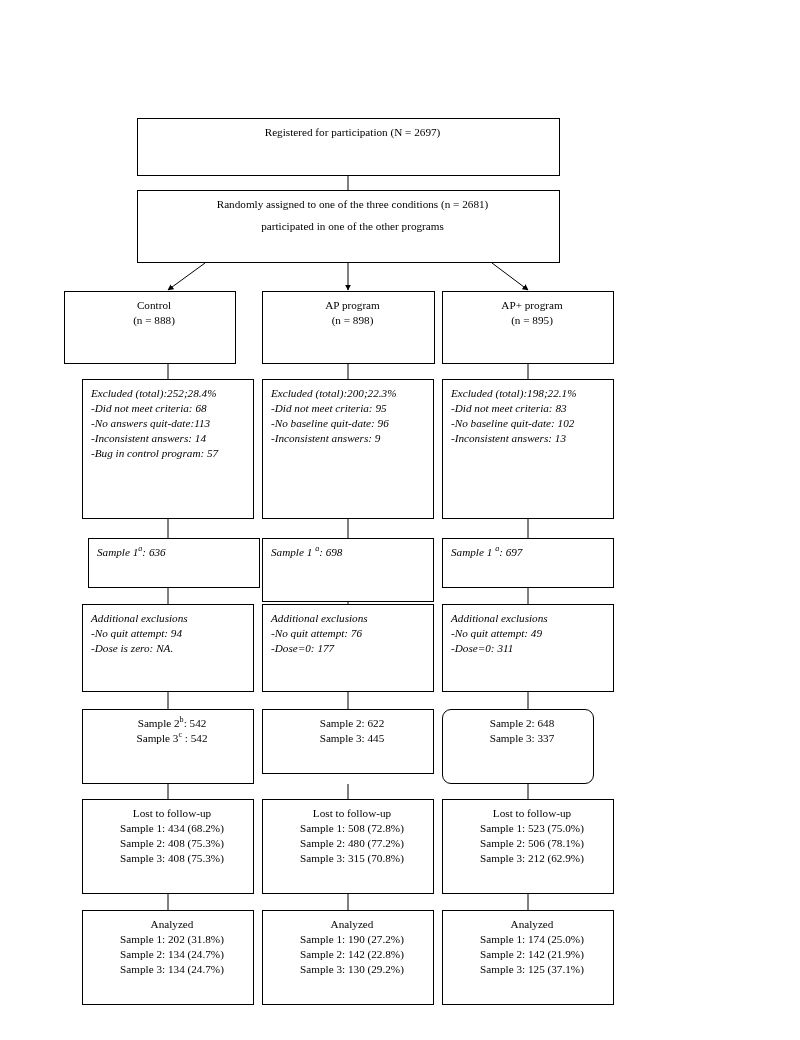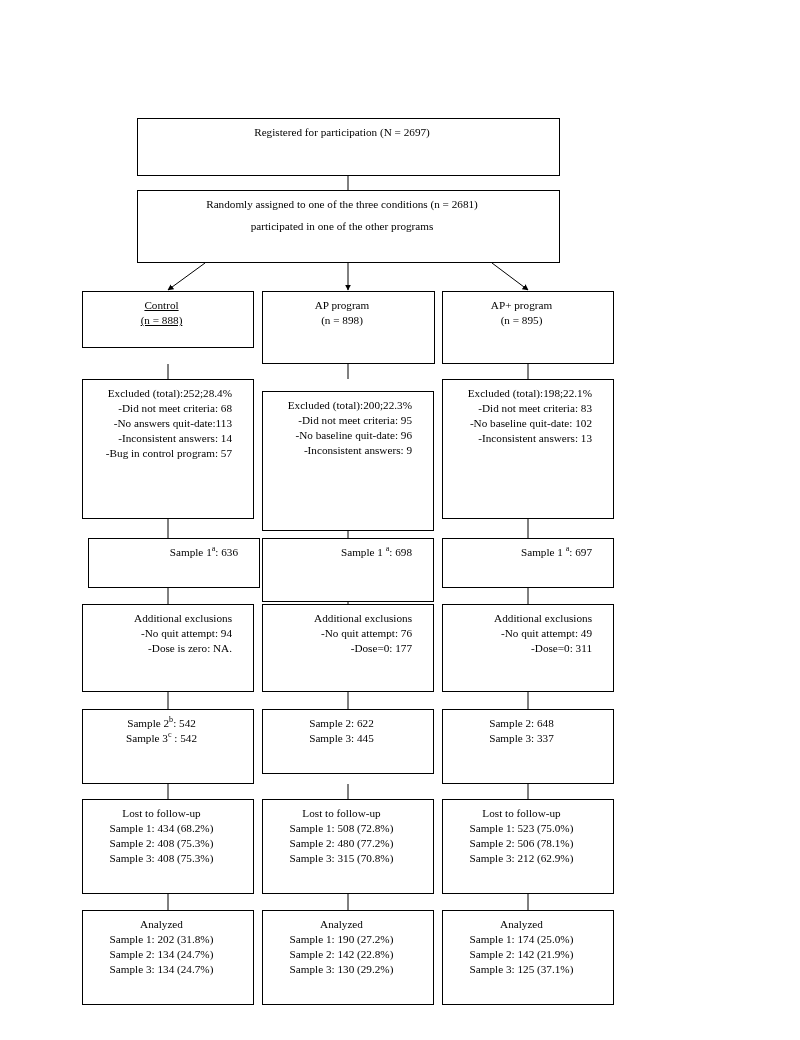--- a/index.html
+++ b/index.html
@@ -37,7 +37,7 @@
     background: #ffffff;
     font-size: 11.2px;
     line-height: 15px;
-    padding: 6px 21px 6px 8px;
+    padding: 6px 0 6px 8px;
   }
   .node.center { text-align: center; }
   .node.left   { text-align: right; }

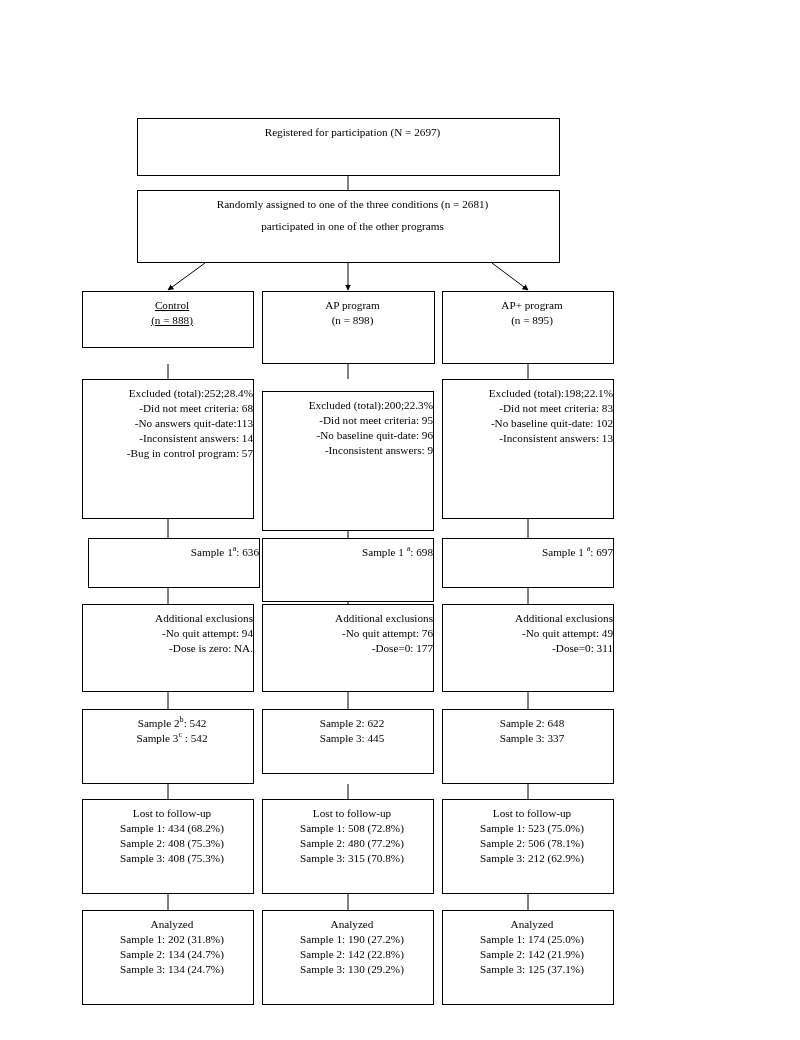--- a/index.html
+++ b/index.html
@@ -99,7 +99,7 @@
       <span class="ln">participated in one of the other programs</span>
     </div>
 
-  <div class="node center" style="left:82px; top:291px; width:172px; height:57px;text-decoration:underline;">
+  <div class="node center" style="left:64px; top:291px; width:172px; height:73px;">
       <span class="ln">Control</span>
       <span class="ln">(n = 888)</span>
     </div>

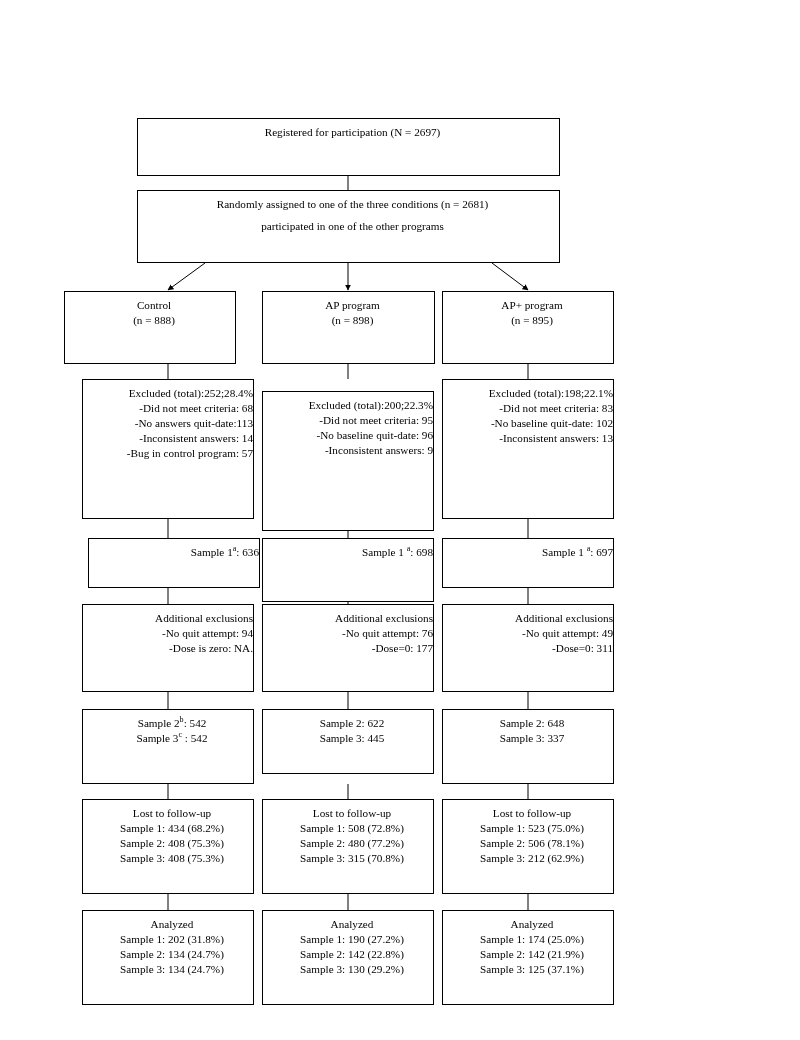--- a/index.html
+++ b/index.html
@@ -40,7 +40,7 @@
     padding: 6px 0 6px 8px;
   }
   .node.center { text-align: center; }
-  .node.left   { text-align: right; }
+  .node.left   { text-align: left; font-style: italic; }
   .node .ln { display: block; white-space: nowrap; }
   .node .ln.blank { height: 7px; }
   sup {

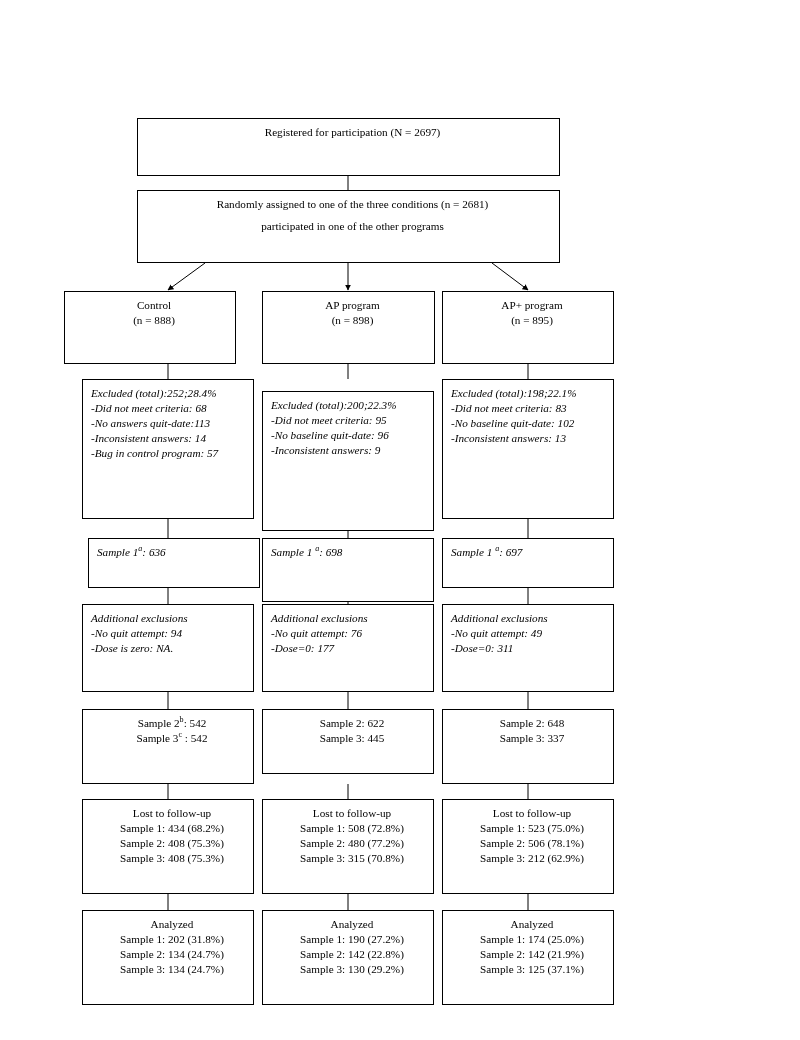--- a/index.html
+++ b/index.html
@@ -146,7 +146,7 @@
       <span class="ln">(n = 898)</span>
     </div>
 
-  <div class="node left" style="left:262px; top:379px; width:172px; height:140px;margin-top:12px;">
+  <div class="node left" style="left:262px; top:379px; width:172px; height:140px;">
       <span class="ln">Excluded (total):200;22.3%</span>
       <span class="ln">-Did not meet criteria: 95</span>
       <span class="ln">-No baseline quit-date: 96</span>

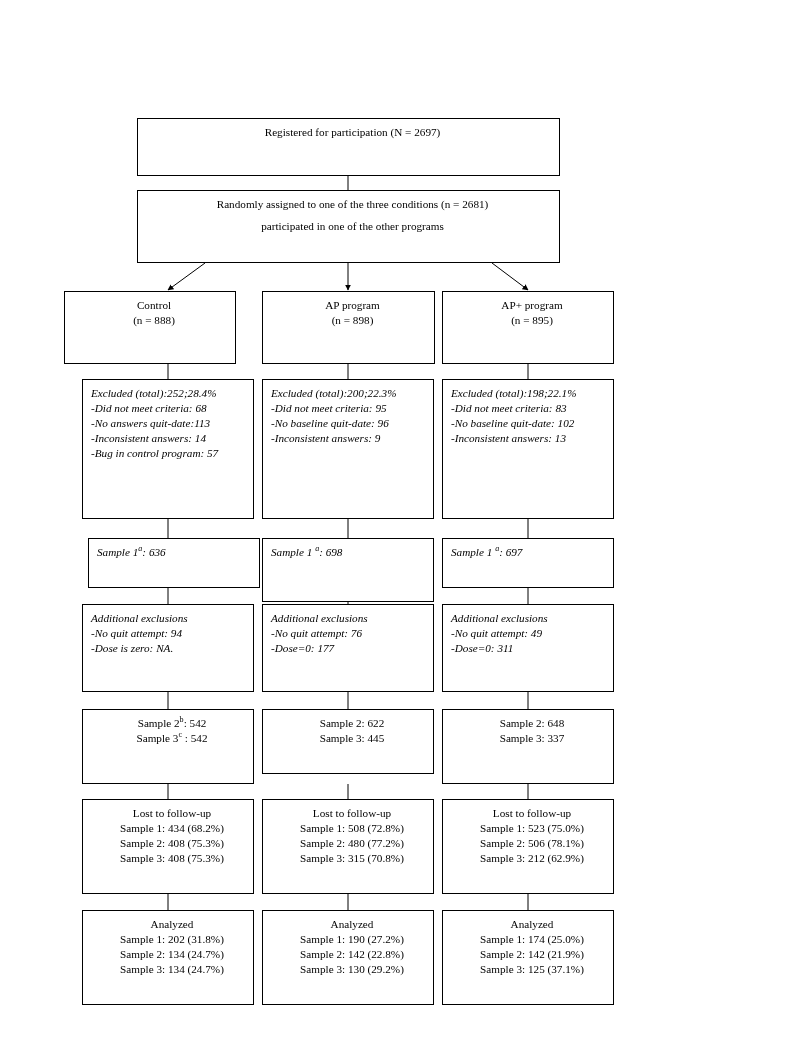--- a/index.html
+++ b/index.html
@@ -204,7 +204,7 @@
       <span class="ln">-Dose=0: 311</span>
     </div>
 
-  <div class="node center" style="left:442px; top:709px; width:172px; height:75px;">
+  <div class="node center" style="left:442px; top:709px; width:152px; height:75px;border-radius:9px;">
       <span class="ln">Sample 2: 648</span>
       <span class="ln">Sample 3: 337</span>
     </div>

